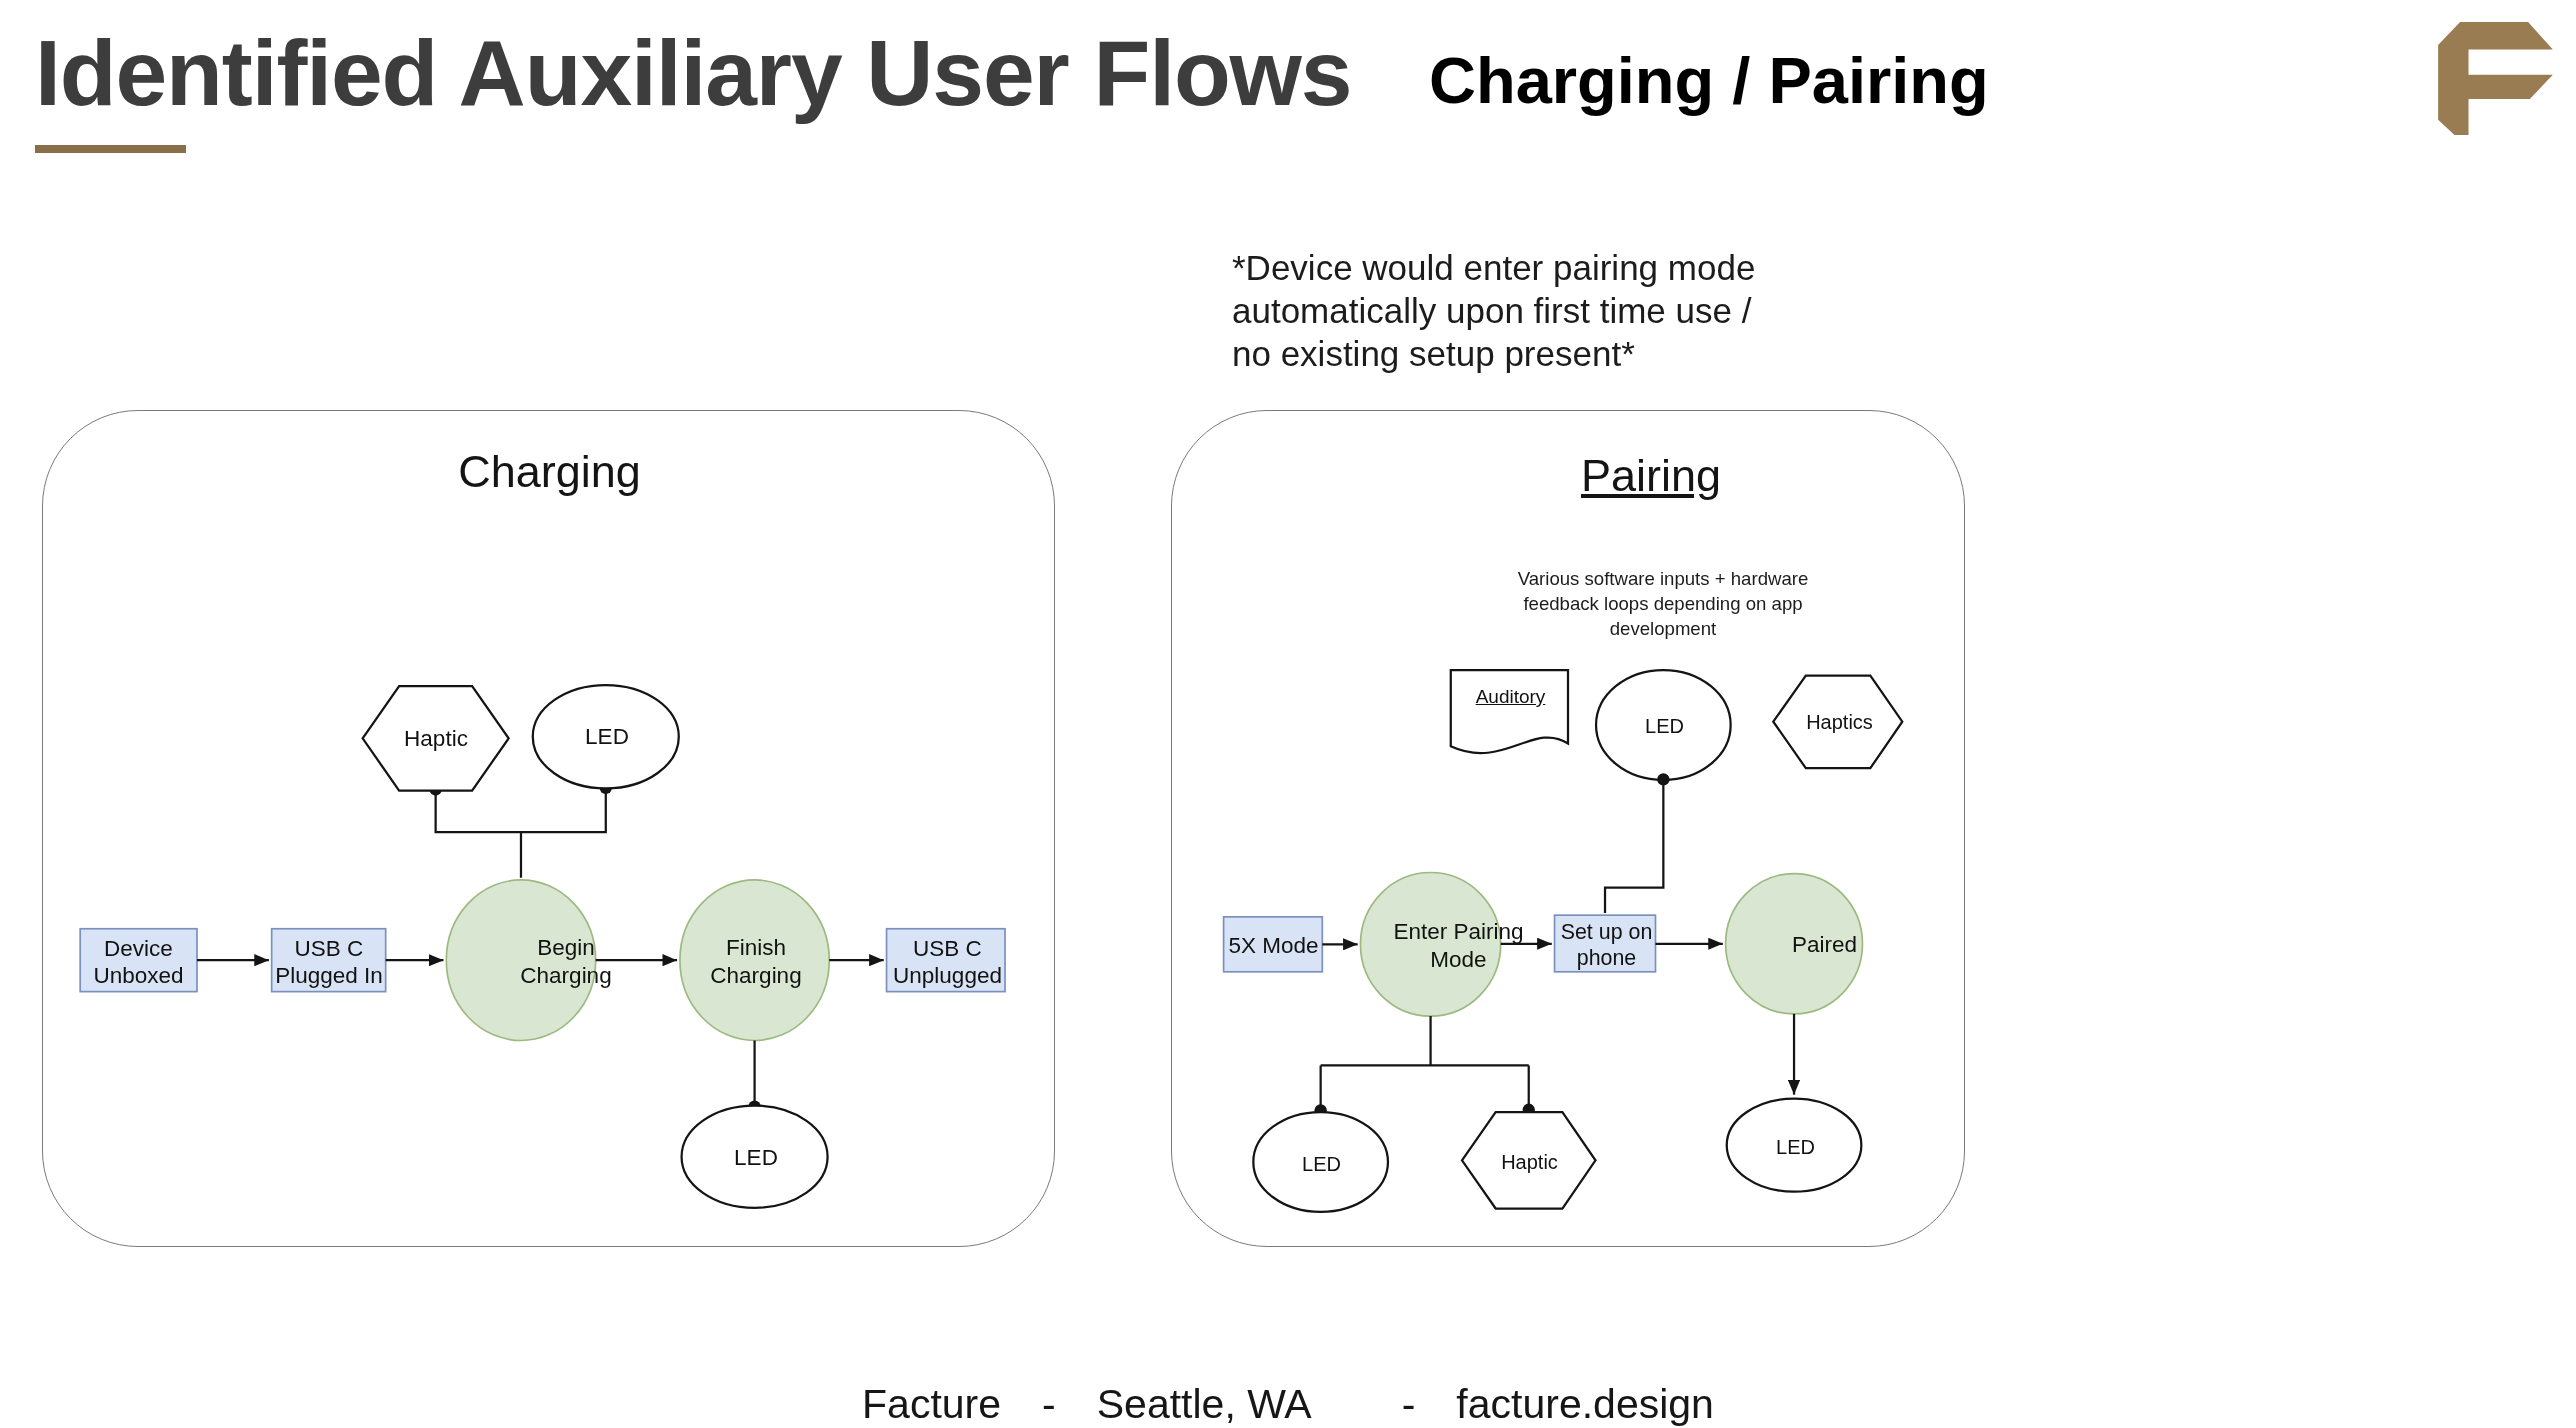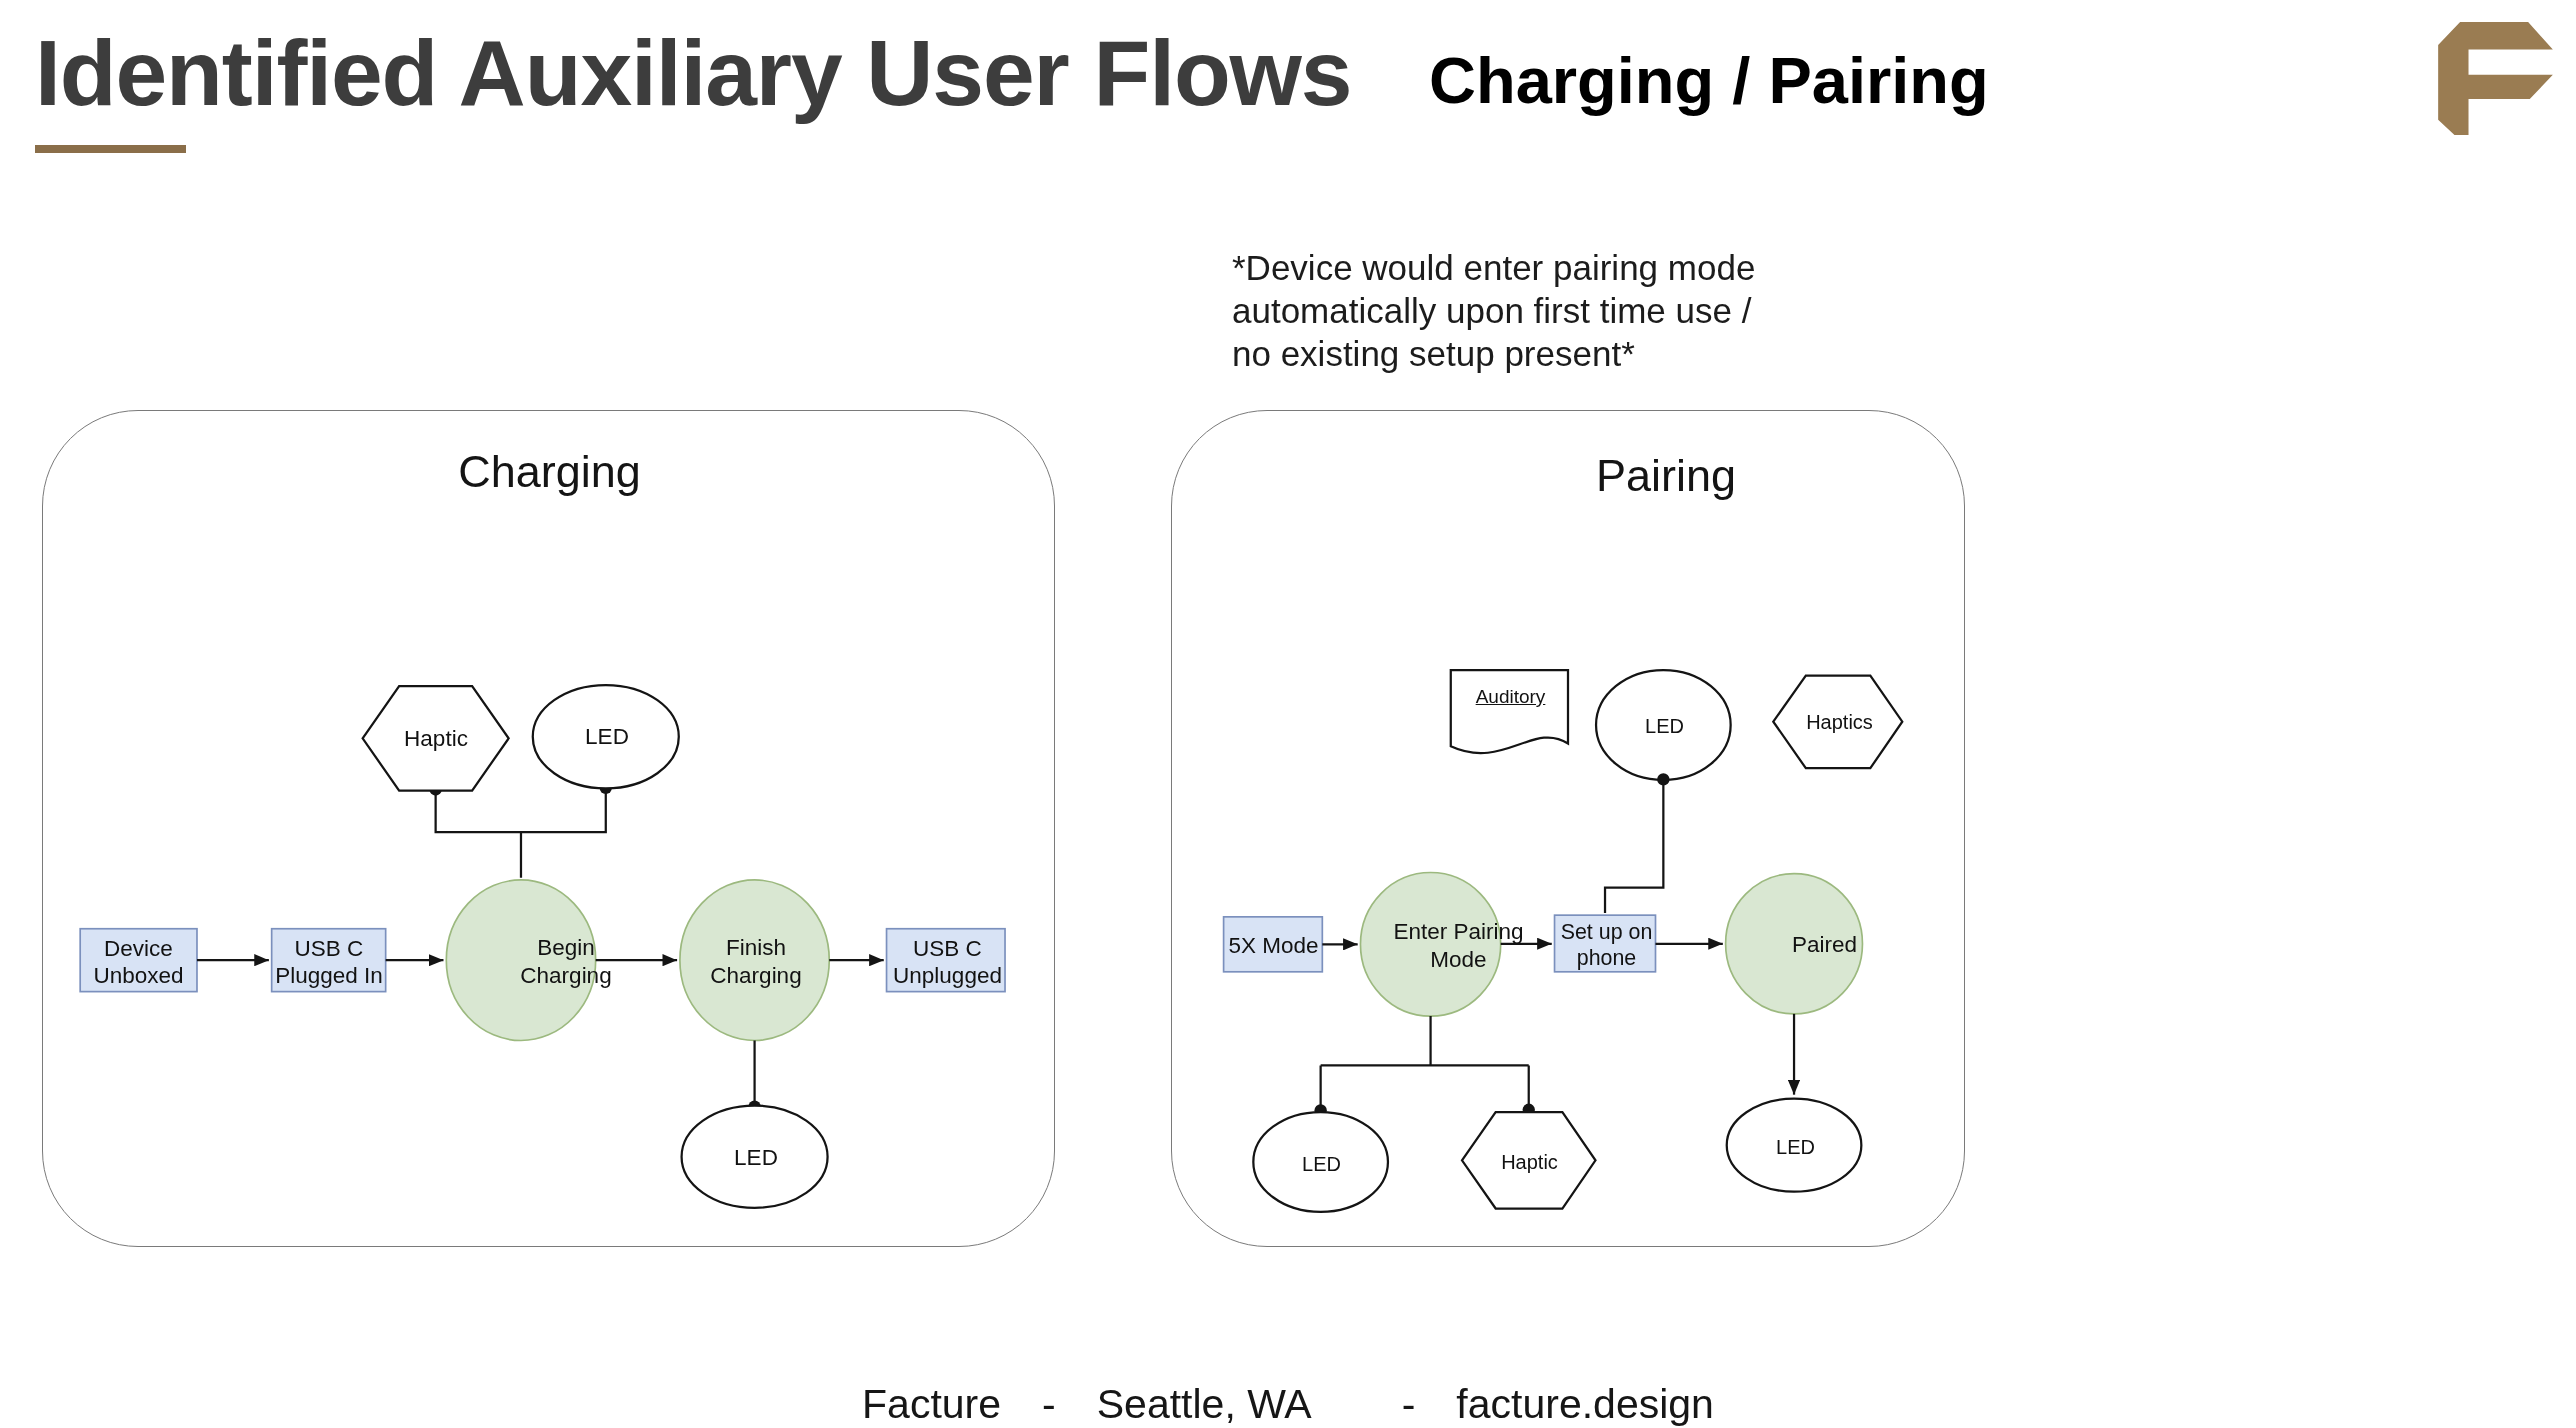--- a/index.html
+++ b/index.html
@@ -136,7 +136,7 @@
       <ellipse cx="1109" cy="1308" rx="120" ry="83" fill="#ffffff" stroke="#141414" stroke-width="4"></ellipse>
     </svg>
 
-    <div class="flow-title" style="left:325px;top:41px;width:338px;">Pairing</div>
+    <div class="flow-title" style="left:310px;top:41px;width:338px;text-decoration:underline;">Pairing</div>
     <div class="lbl" style="left:279px;top:272px;width:119px;height:28px;font-size:19px;text-decoration:underline;">Auditory</div>
     <div class="lbl" style="left:425px;top:298px;width:135px;height:34px;font-size:20px;">LED</div>
     <div class="lbl" style="left:600px;top:294px;width:135px;height:34px;font-size:20px;">Haptics</div>

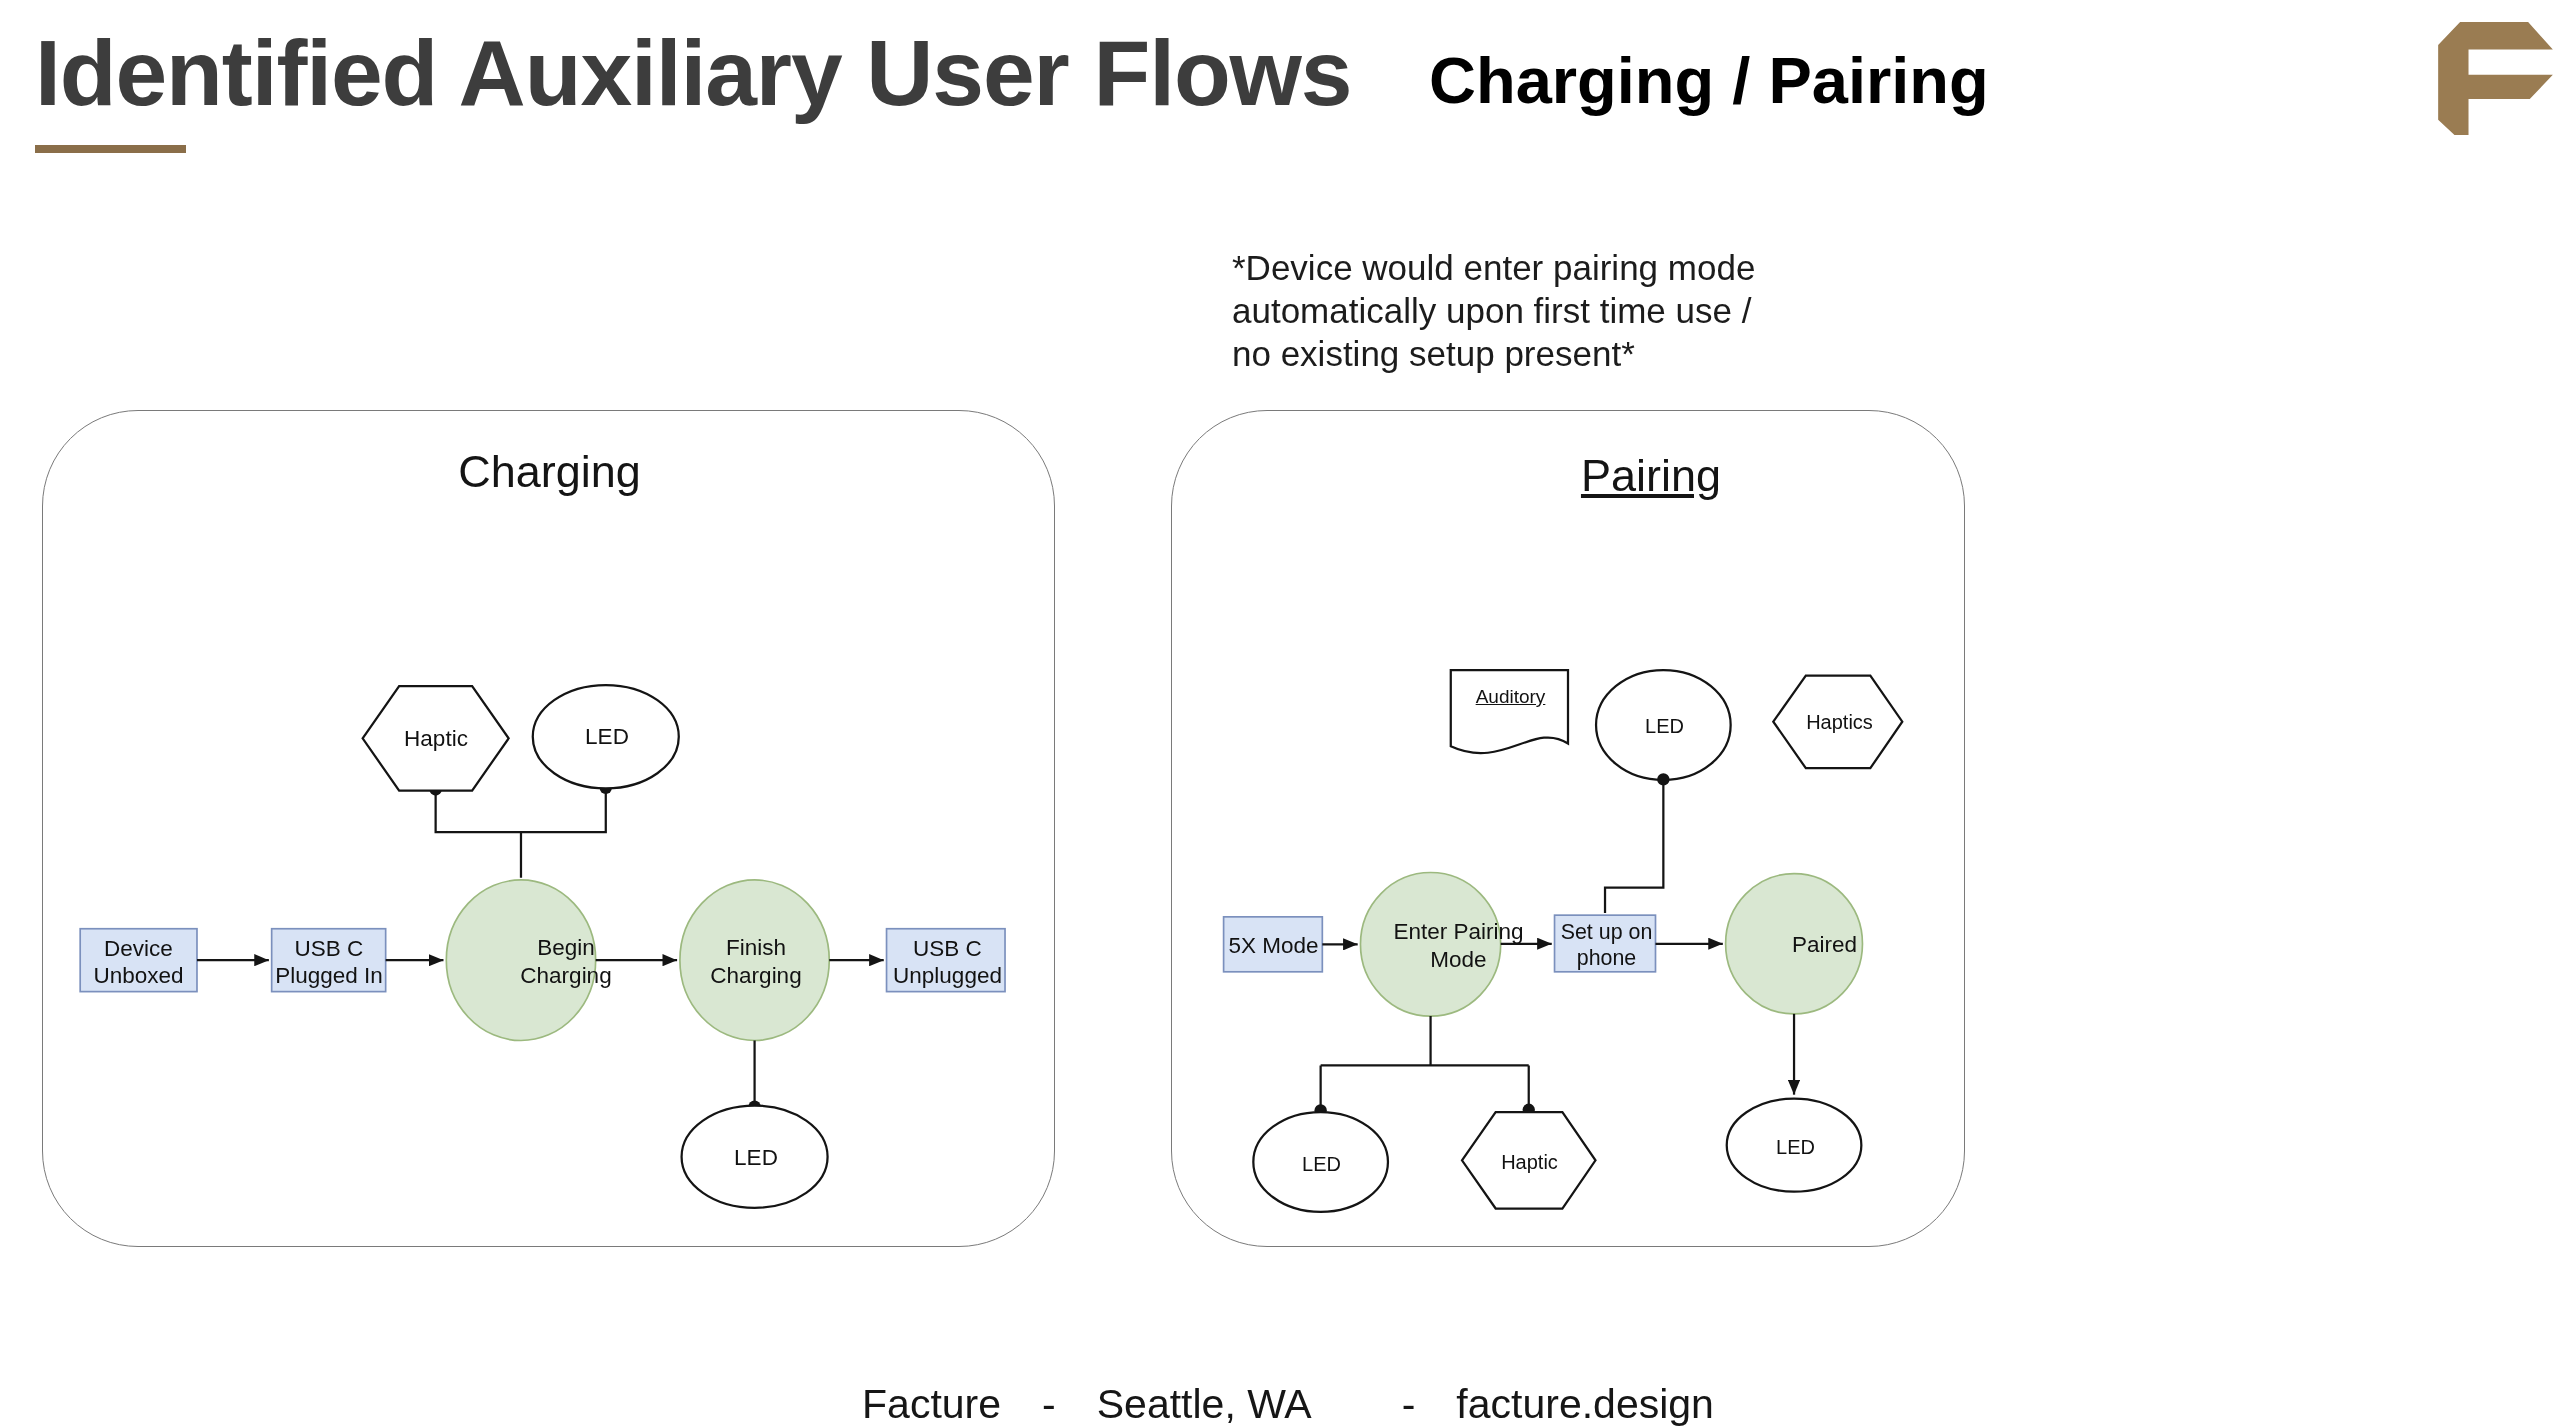--- a/index.html
+++ b/index.html
@@ -137,6 +137,9 @@
     </svg>
 
     <div class="flow-title" style="left:310px;top:41px;width:338px;text-decoration:underline;">Pairing</div>
+    <div class="small-note" style="left:294px;top:155px;width:394px;">Various software inputs + hardware
+feedback loops depending on app
+development</div>
     <div class="lbl" style="left:279px;top:272px;width:119px;height:28px;font-size:19px;text-decoration:underline;">Auditory</div>
     <div class="lbl" style="left:425px;top:298px;width:135px;height:34px;font-size:20px;">LED</div>
     <div class="lbl" style="left:600px;top:294px;width:135px;height:34px;font-size:20px;">Haptics</div>

